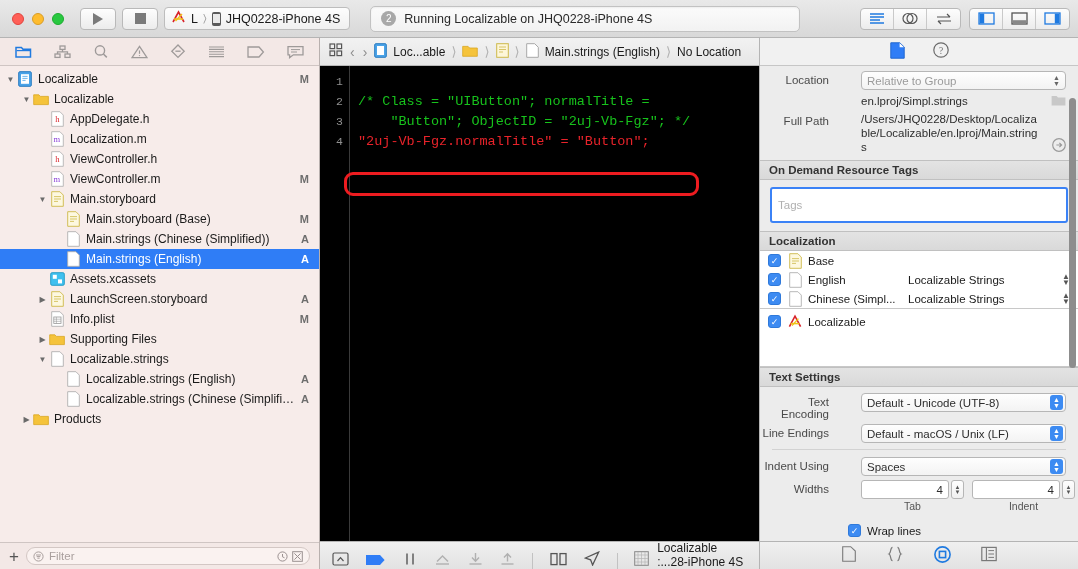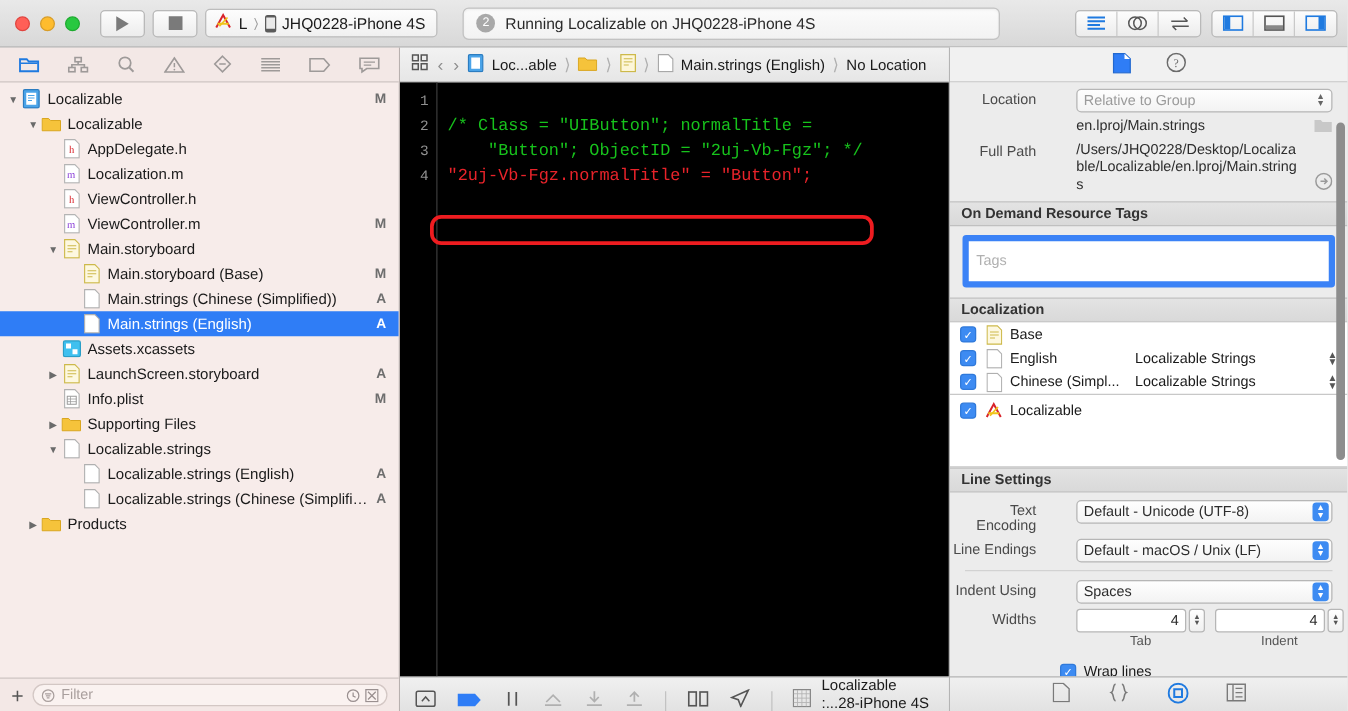--- a/index.html
+++ b/index.html
@@ -805,7 +805,7 @@
         <div class="insp-row">
           <div class="insp-lab"></div>
           <div class="insp-val" style="display:flex;align-items:flex-start;">
-            <span class="path-txt">en.lproj/Main.strings</span>
+            <span class="path-txt">en.lproj/Simpl.strings</span>
             <span style="margin-left:auto;">
               <svg width="15" height="12" viewBox="0 0 15 12">
                 <path d="M.6 2h5l1.4 1.5h7.4v8H.6z" fill="#c8c8c8"></path>

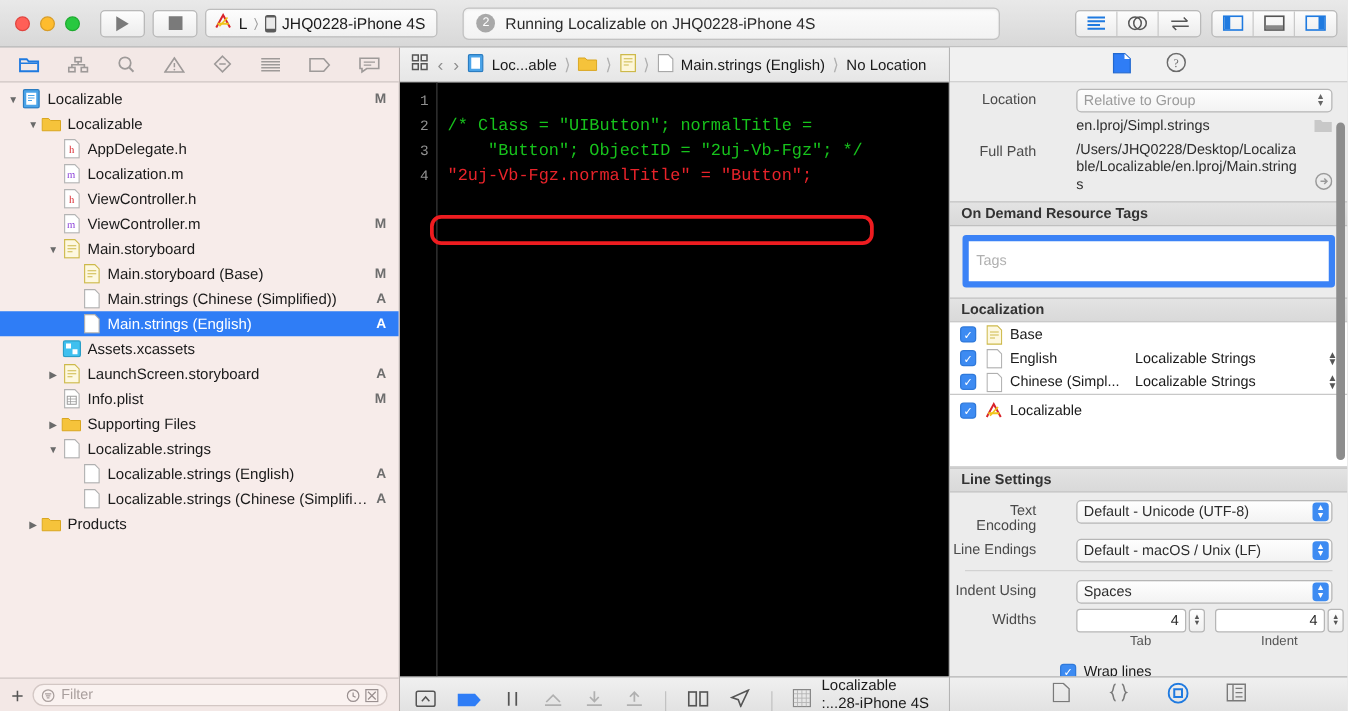--- a/index.html
+++ b/index.html
@@ -209,7 +209,7 @@
   }
   .tags-field {
     margin: 7px 10px 8px 10px; height: 32px;
-    border: 5px solid #3b82f6; border-radius: 3px; background: #fff;
+    border: 2px solid #3b82f6; border-radius: 3px; background: #fff;
     display: flex; align-items: center; padding: 16px 6px; color: #b0b0b0; font-size: 11.5px;
   }
   .loc-list { background: #fff; border-bottom: 1px solid #c8c8c8; }

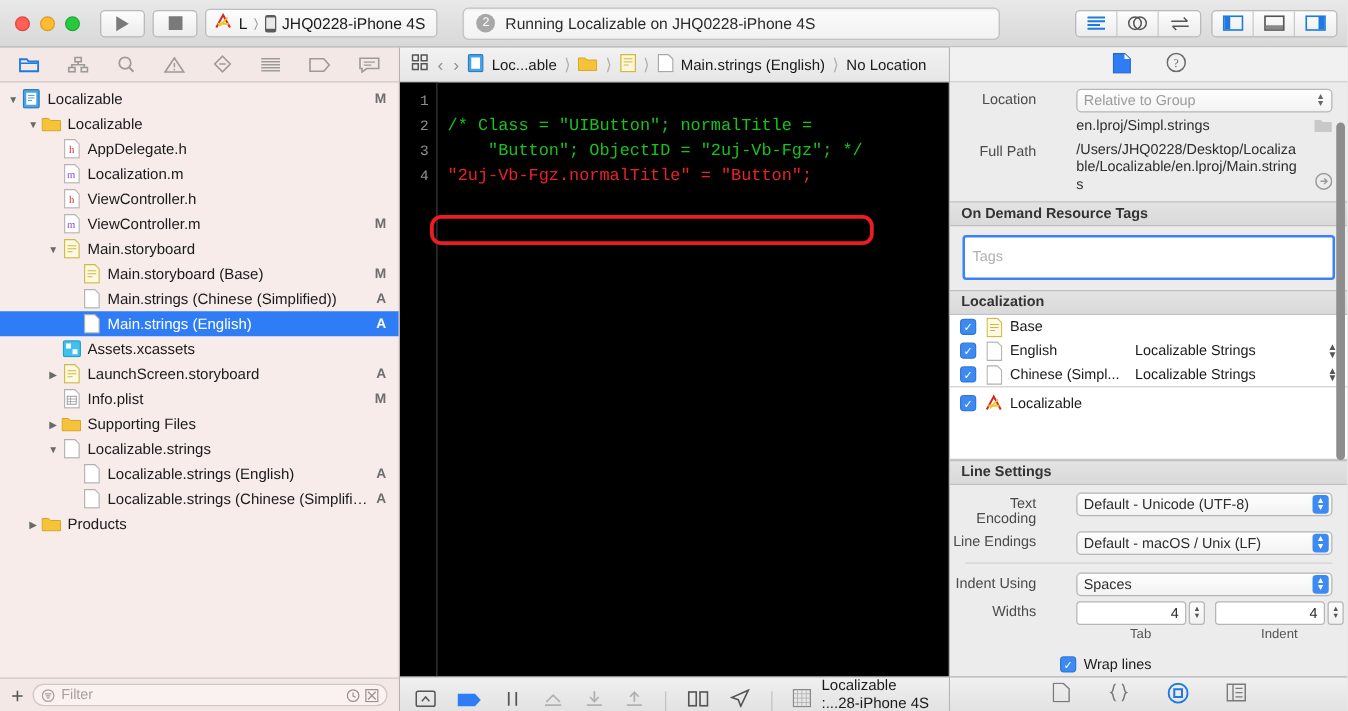--- a/index.html
+++ b/index.html
@@ -885,7 +885,7 @@
             </div>
           </div>
 
-        <div class="sec-hd" style="margin-top:0;">Line Settings</div>
+        <div class="sec-hd" style="margin-top:0;">Text Settings</div>
 
         <div style="padding-top:6px;">
           <div class="insp-row">

